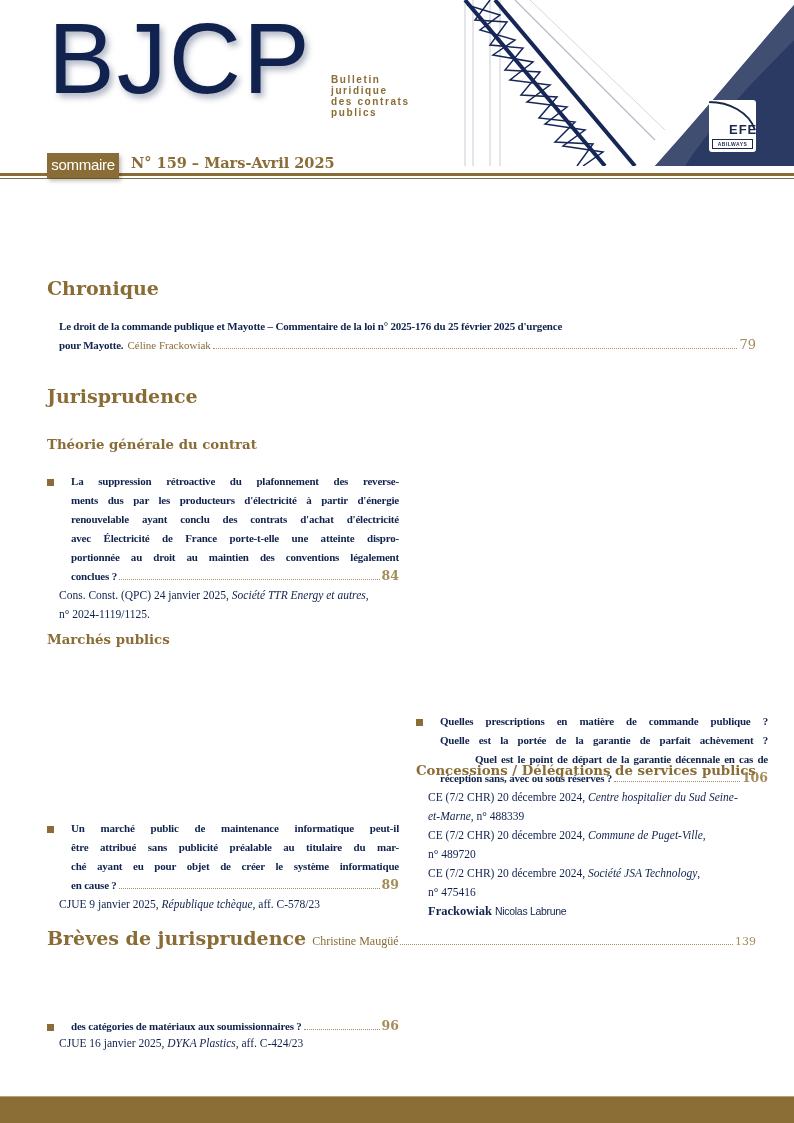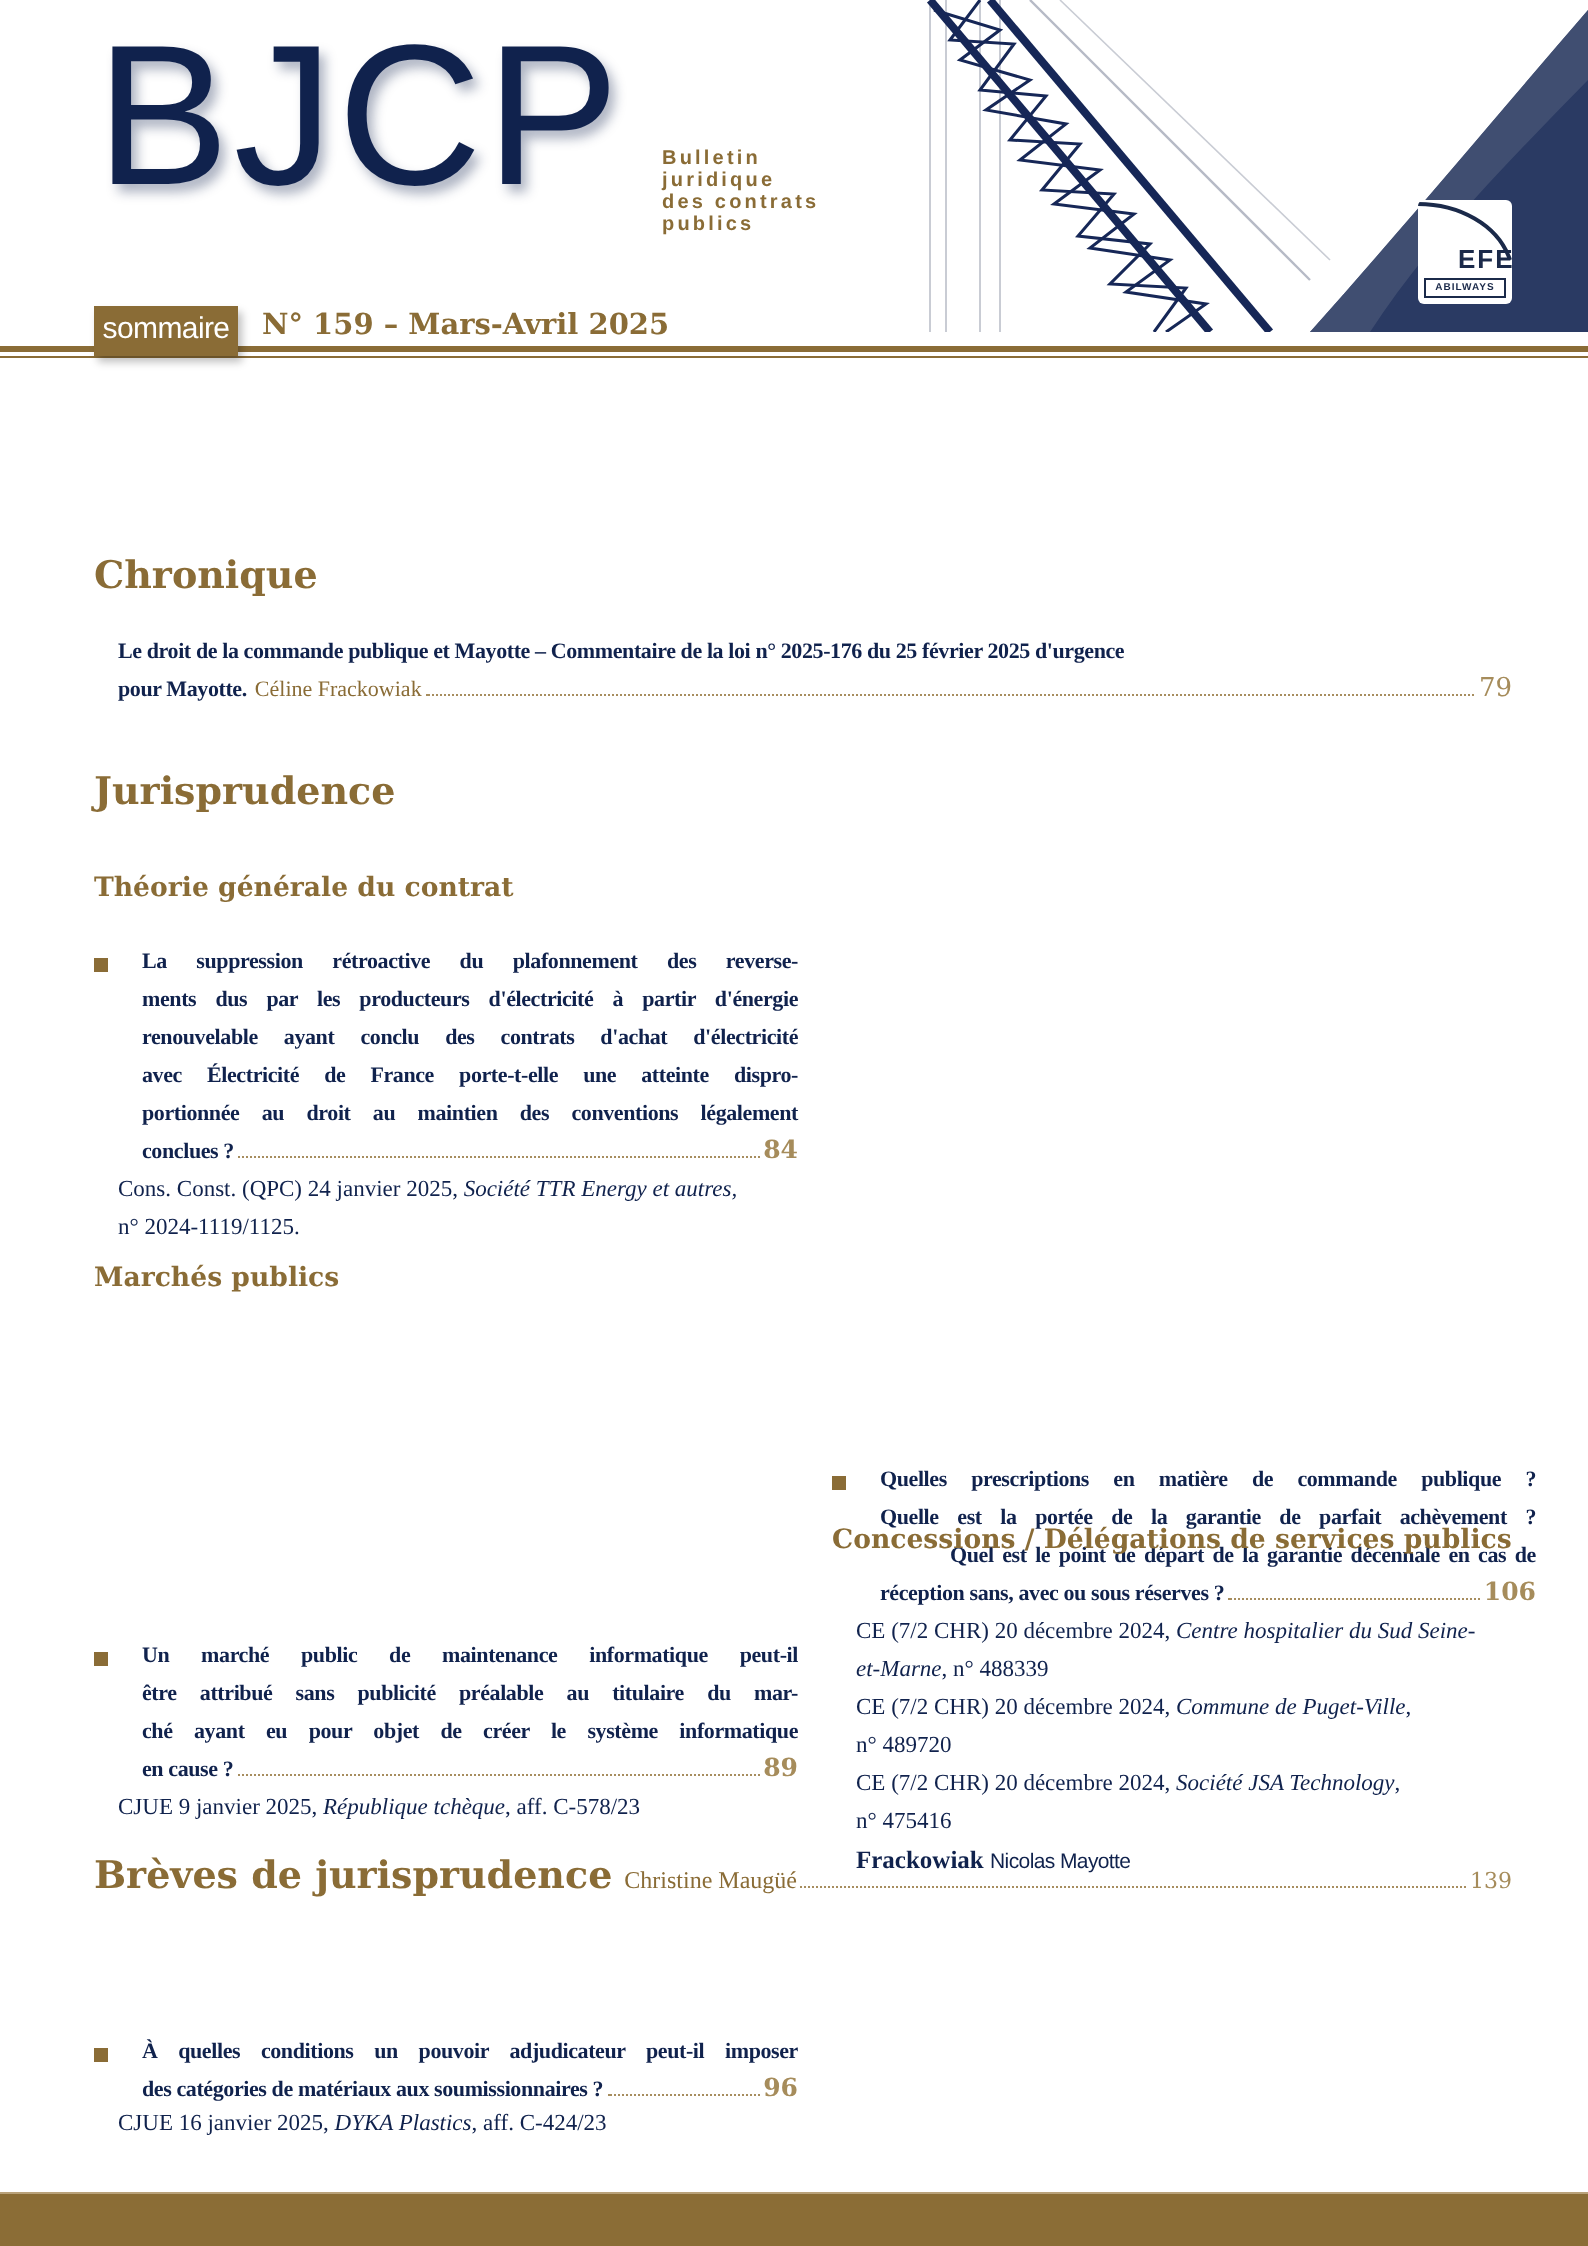--- a/index.html
+++ b/index.html
@@ -160,7 +160,7 @@
   <div class="ref">n° 489720</div>
   <div class="ref"><span>CE (7/2 CHR) 20 décembre 2024, </span><i>Société JSA Technology</i><span>,</span></div>
   <div class="ref">n° 475416</div>
-  <div class="concl"><span>Frackowiak</span> <span class="author">Nicolas Mayotte</span></div>
+  <div class="concl"><span>Frackowiak</span> <span class="author">Nicolas Labrune</span></div>
 </div>
 
 <div class="abs h2" style="left:416px; top:763px;">Concessions / Délégations de services publics</div>

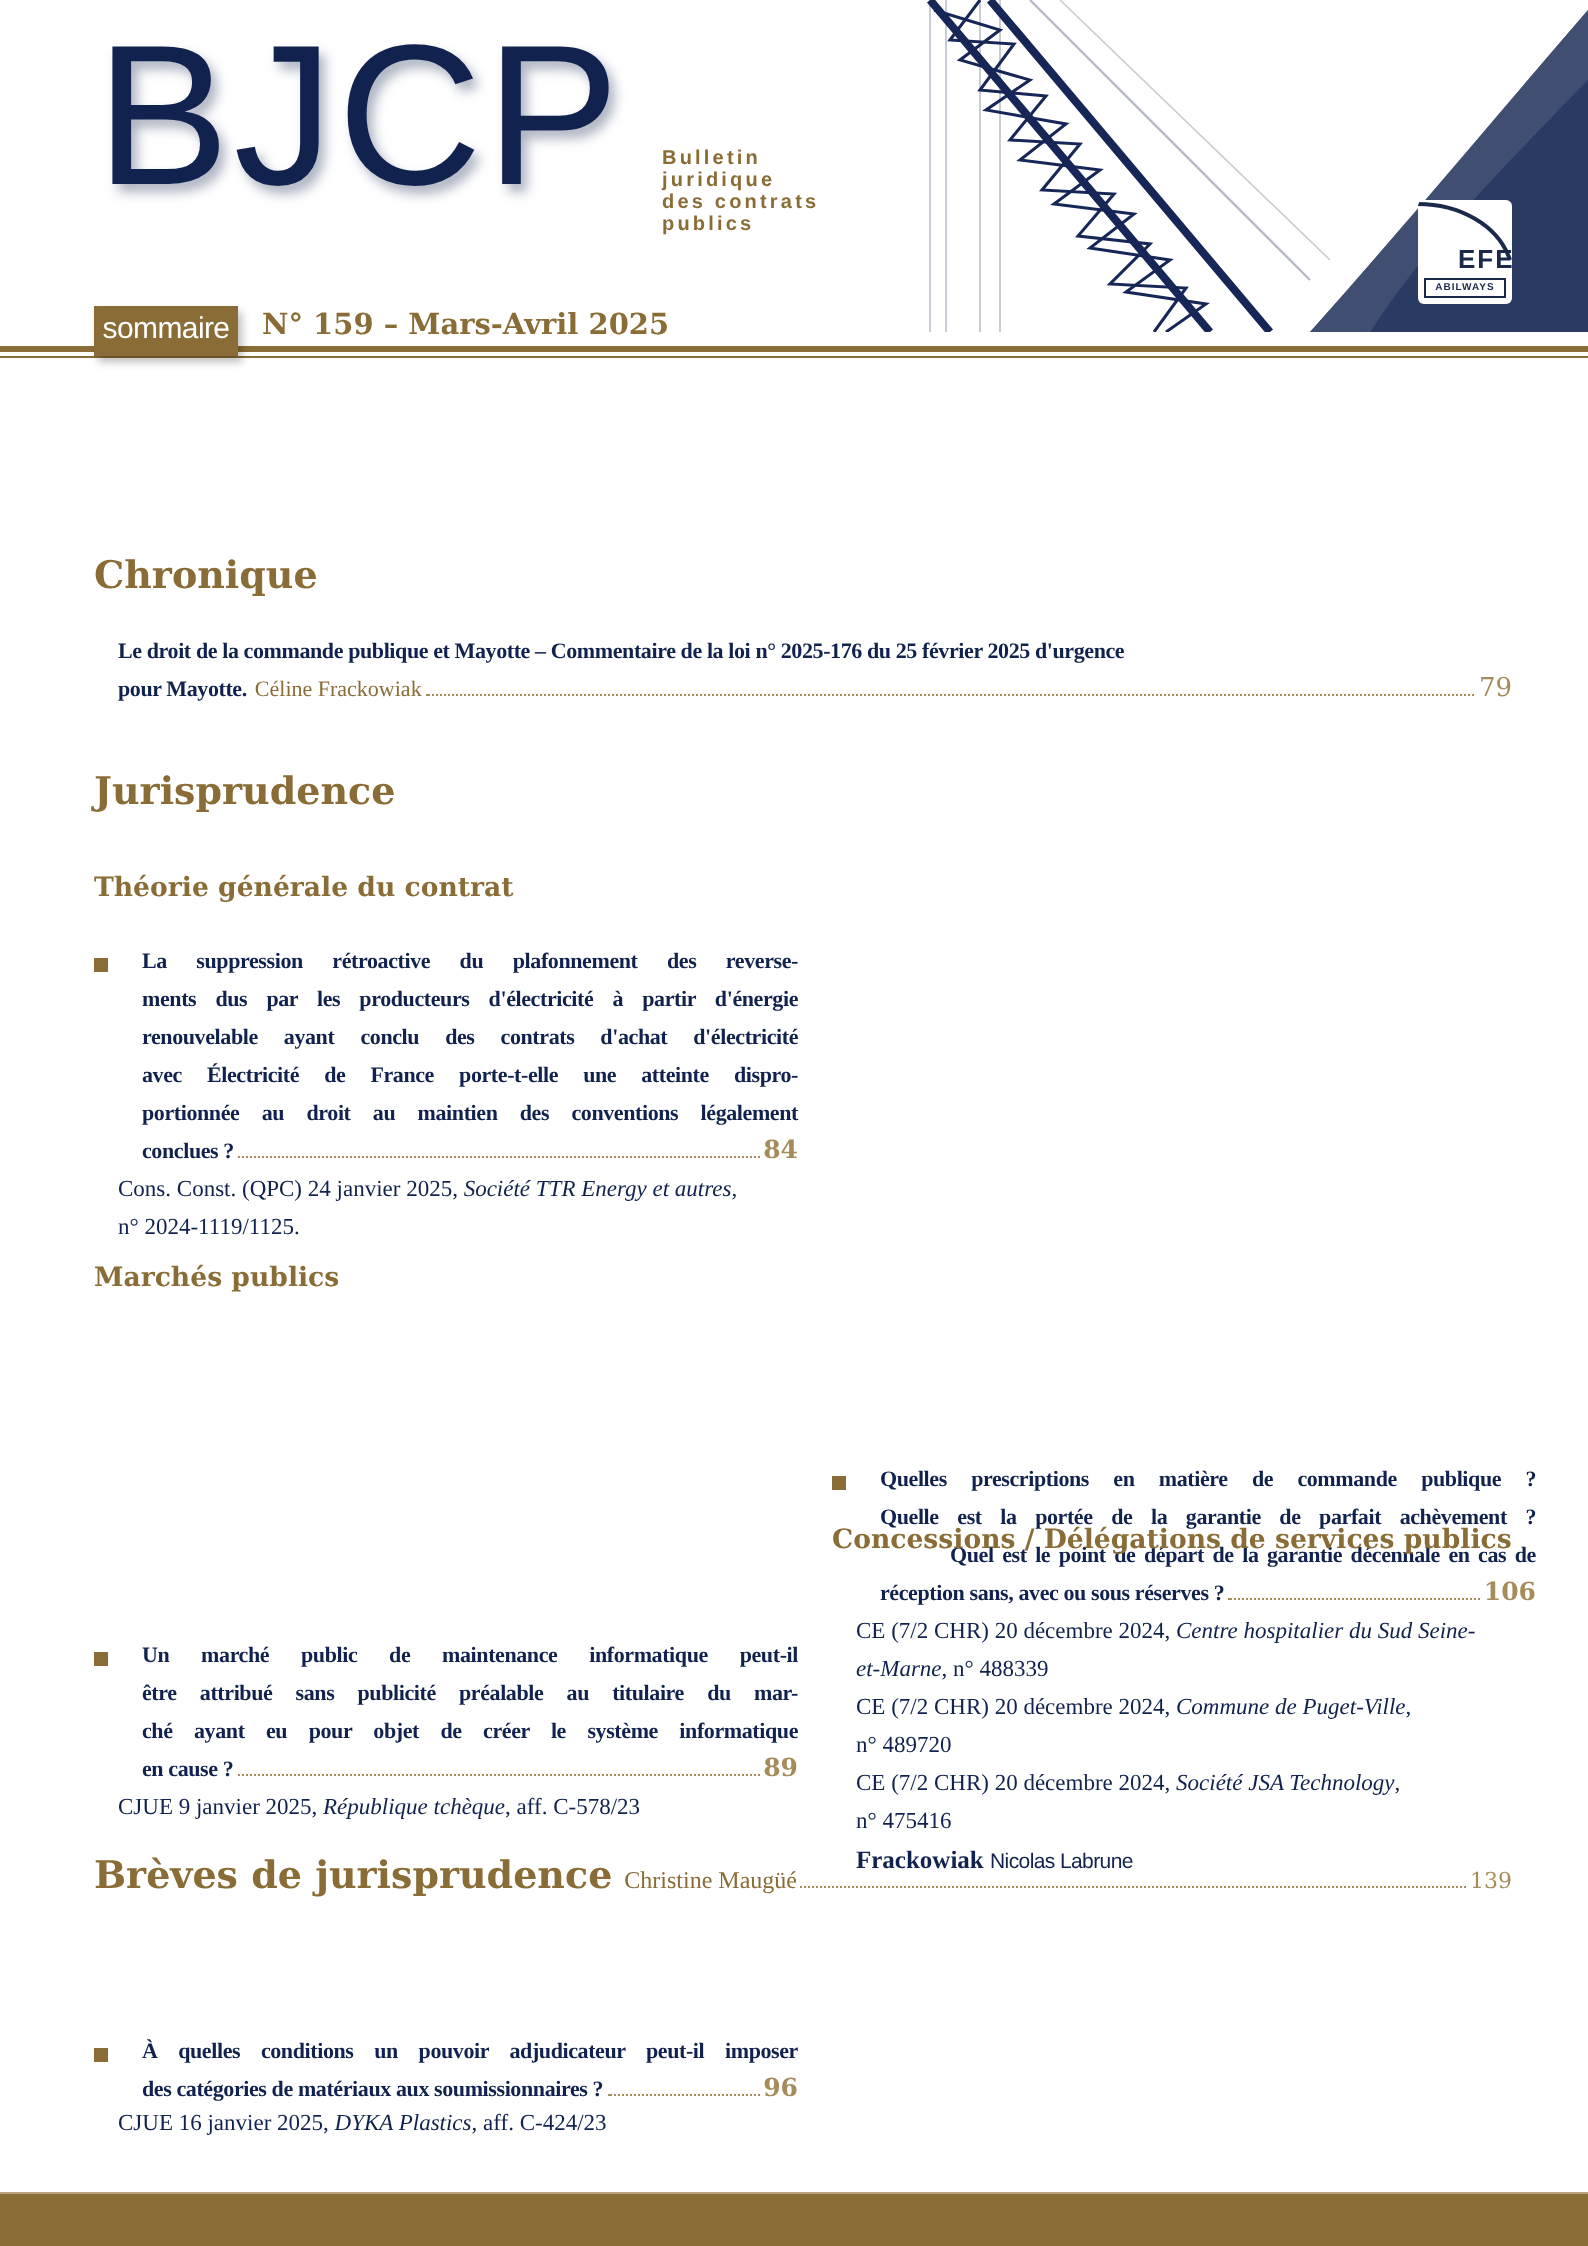--- a/index.html
+++ b/index.html
@@ -135,7 +135,6 @@
 
 <div class="abs entry" style="left:47px; top:770px; width:340px;">
   <span class="bullet"></span>
-  <div class="q" style="text-align-last:justify;">À quelles conditions un pouvoir adjudicateur peut-il imposer</div>
   <div class="leaderline">
     <span class="lt q">des catégories de matériaux aux soumissionnaires ?</span>
     <span class="dots"></span>

